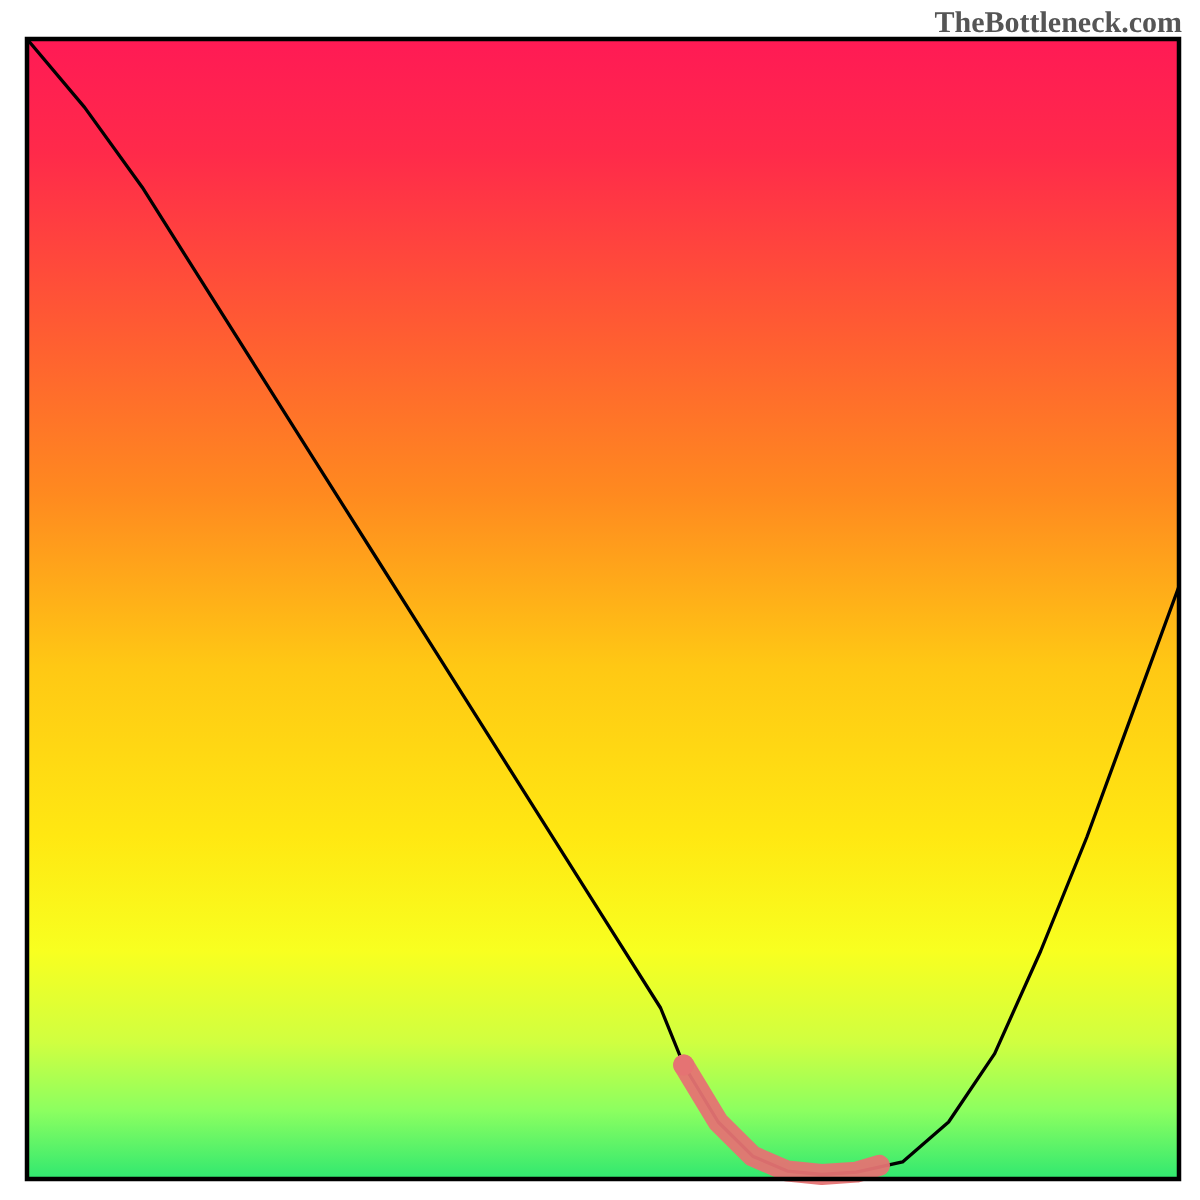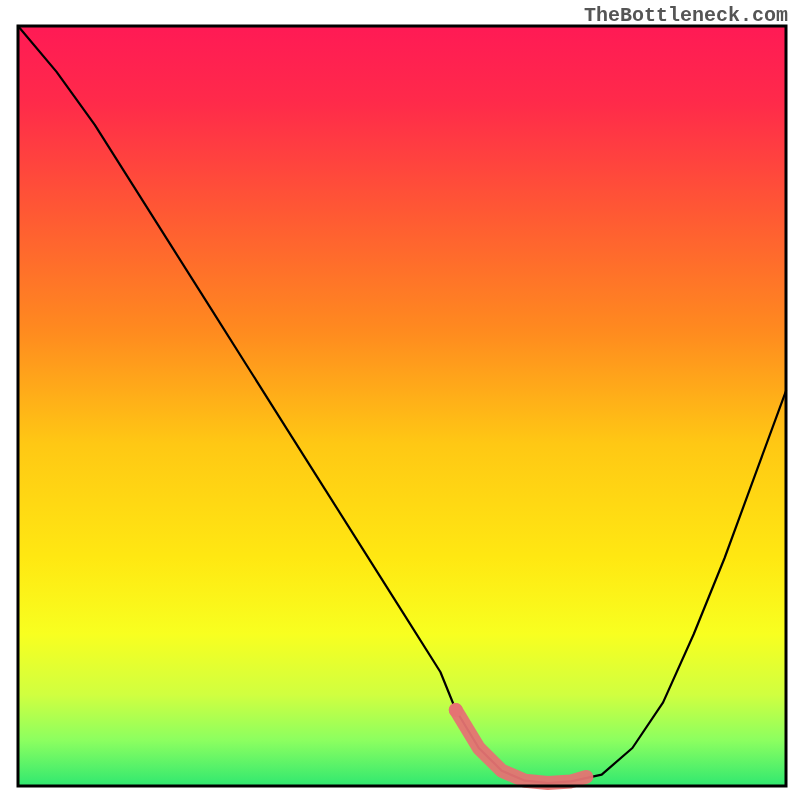--- a/index.html
+++ b/index.html
@@ -14,7 +14,7 @@
     position: absolute;
     top: 4px;
     right: 12px;
-    font-family: Liberation Mono, monospace;
+    font-family: Liberation Serif, serif;
     font-size: 20px;
     font-weight: bold;
     color: #555;

